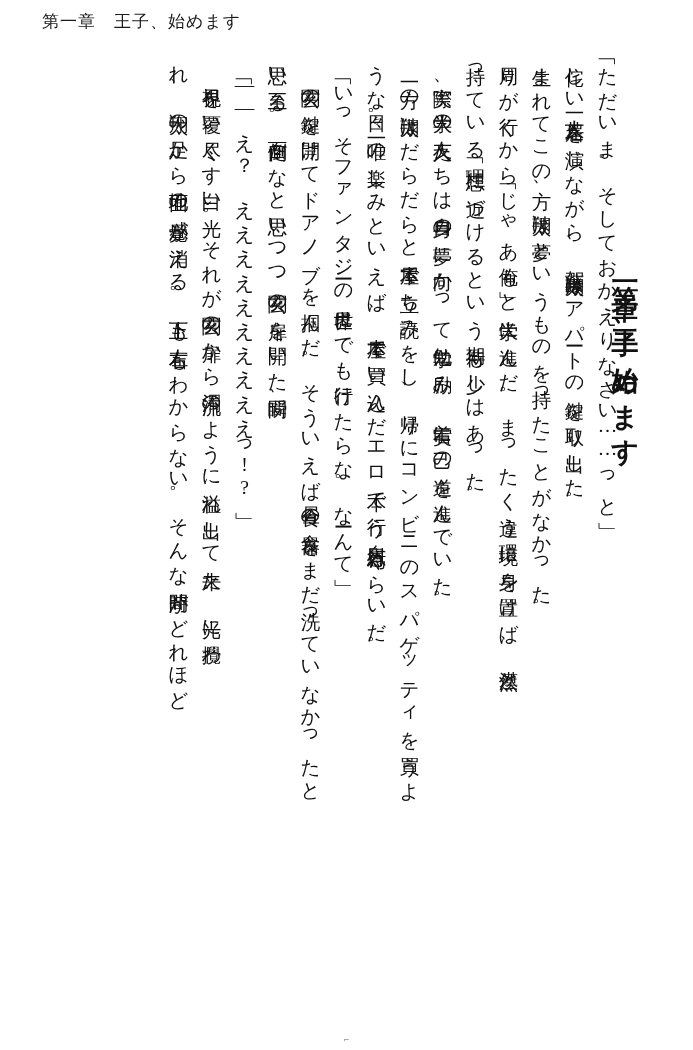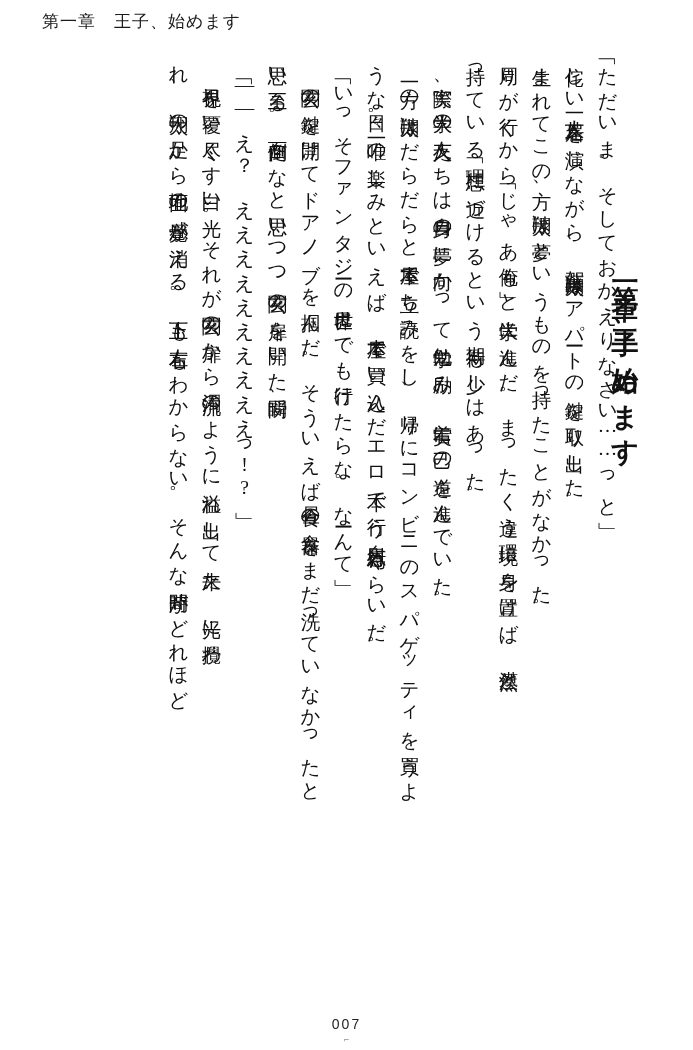--- a/index.html
+++ b/index.html
@@ -121,7 +121,6 @@
 
   </div>
 
-  <div class="folio">007</div>
   <div class="folio-mark">⌐</div>
 
 </div>

